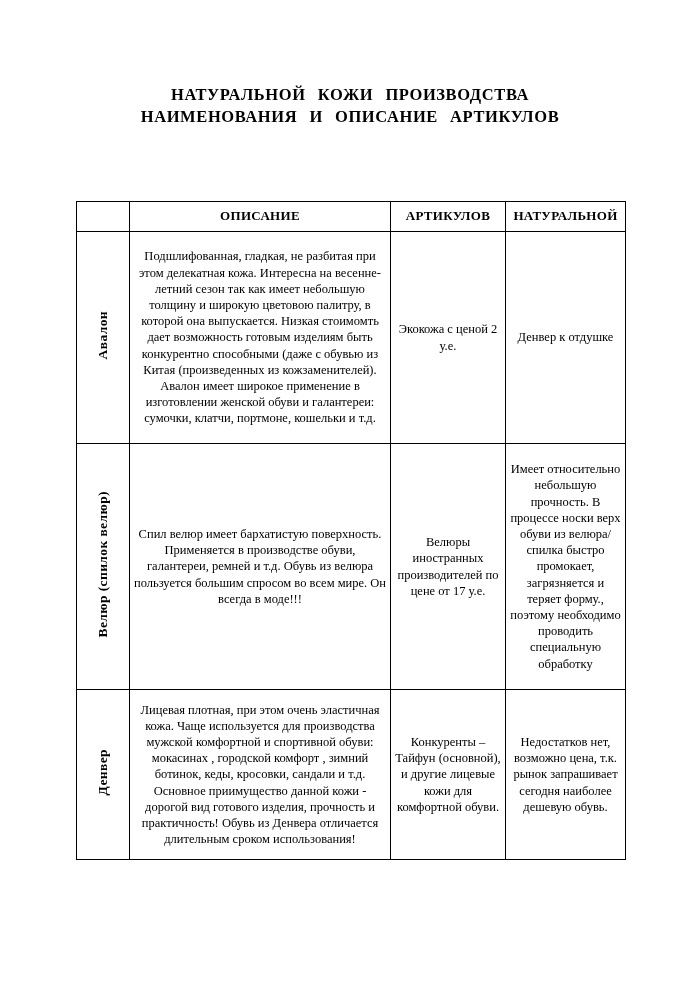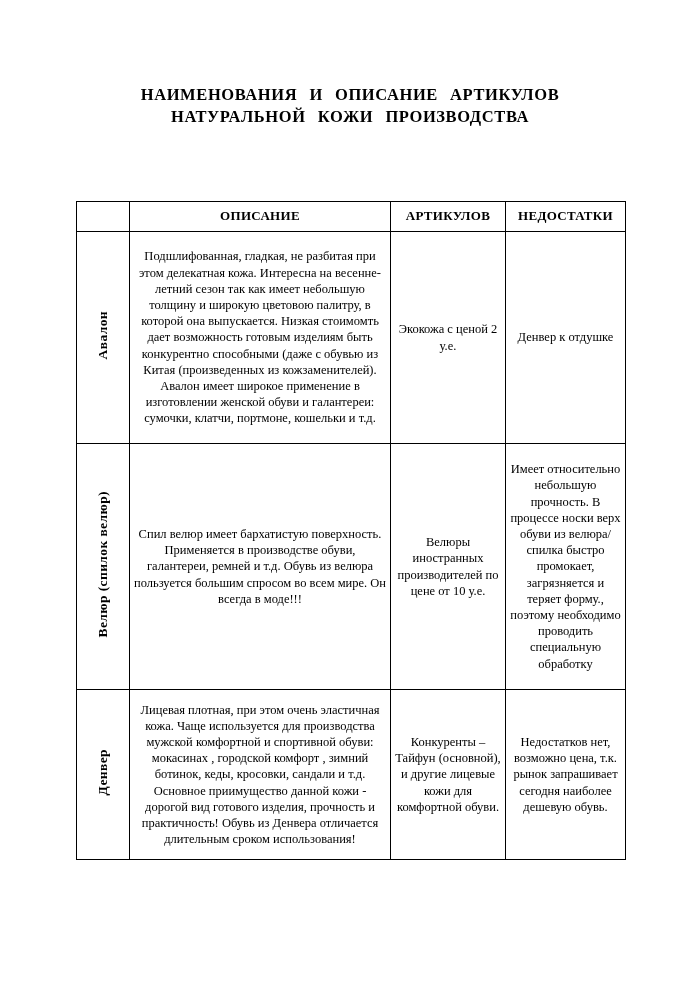--- a/index.html
+++ b/index.html
@@ -69,8 +69,8 @@
 <div class="page">
 
   <div class="doc-title">
+    <div>НАТУРАЛЬНОЙ КОЖИ ПРОИЗВОДСТВА</div>
     <div>НАИМЕНОВАНИЯ И ОПИСАНИЕ АРТИКУЛОВ</div>
-    <div>НАТУРАЛЬНОЙ КОЖИ ПРОИЗВОДСТВА</div>
   </div>
 
   <table class="articles">

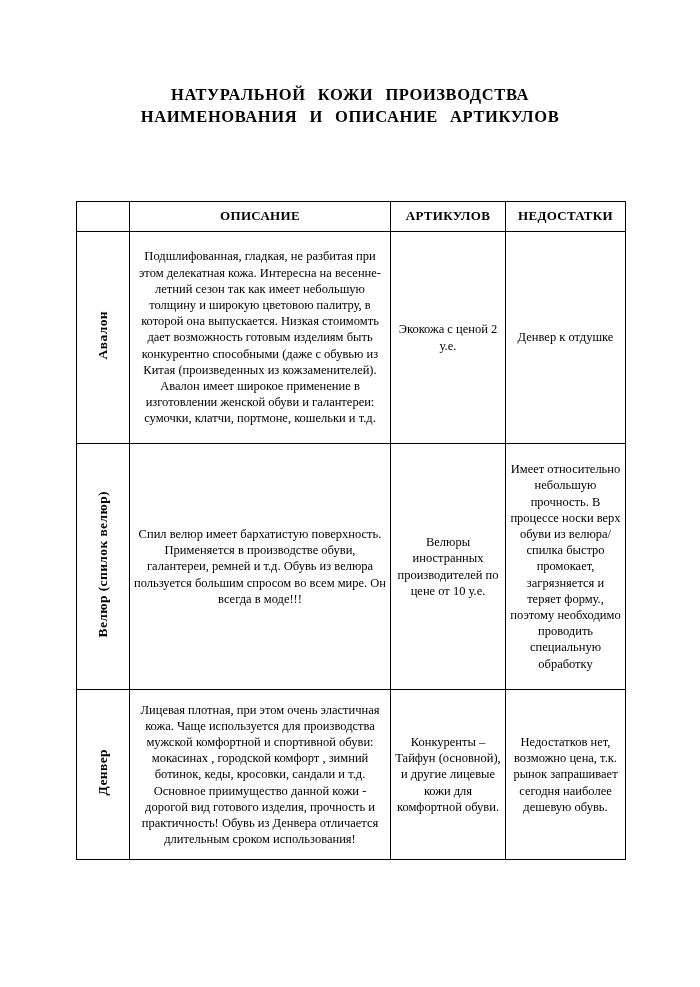--- a/index.html
+++ b/index.html
@@ -85,7 +85,7 @@
         <th class="h-cell"></th>
         <th class="h-cell">ОПИСАНИЕ</th>
         <th class="h-cell">АРТИКУЛОВ</th>
-        <th class="h-cell">НЕДОСТАТКИ</th>
+        <th class="h-cell">НАТУРАЛЬНОЙ</th>
       </tr>
 
       <tr class="r1">

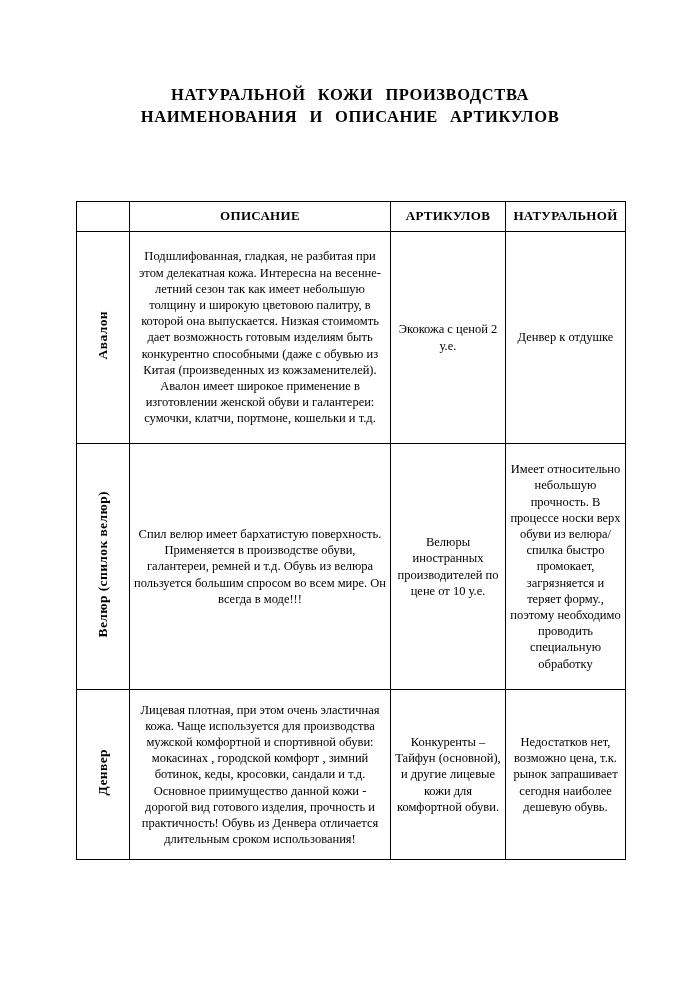--- a/index.html
+++ b/index.html
@@ -102,7 +102,7 @@
           <span class="vlabel">Велюр (спилок велюр)</span>
         </td>
         <td>Спил велюр имеет бархатистую поверхность. Применяется в производстве обуви, галантереи, ремней и т.д. Обувь из велюра пользуется большим спросом во всем мире. Он всегда в моде!!!</td>
-        <td>Велюры иностранных производителей по цене от 10 у.е.</td>
+        <td>Велюры иностранных производителей по цене от 17 у.е.</td>
         <td>Имеет относительно небольшую прочность. В процессе носки верх обуви из велюра/спилка быстро промокает, загрязняется и теряет форму., поэтому необходимо проводить специальную обработку</td>
       </tr>
 

